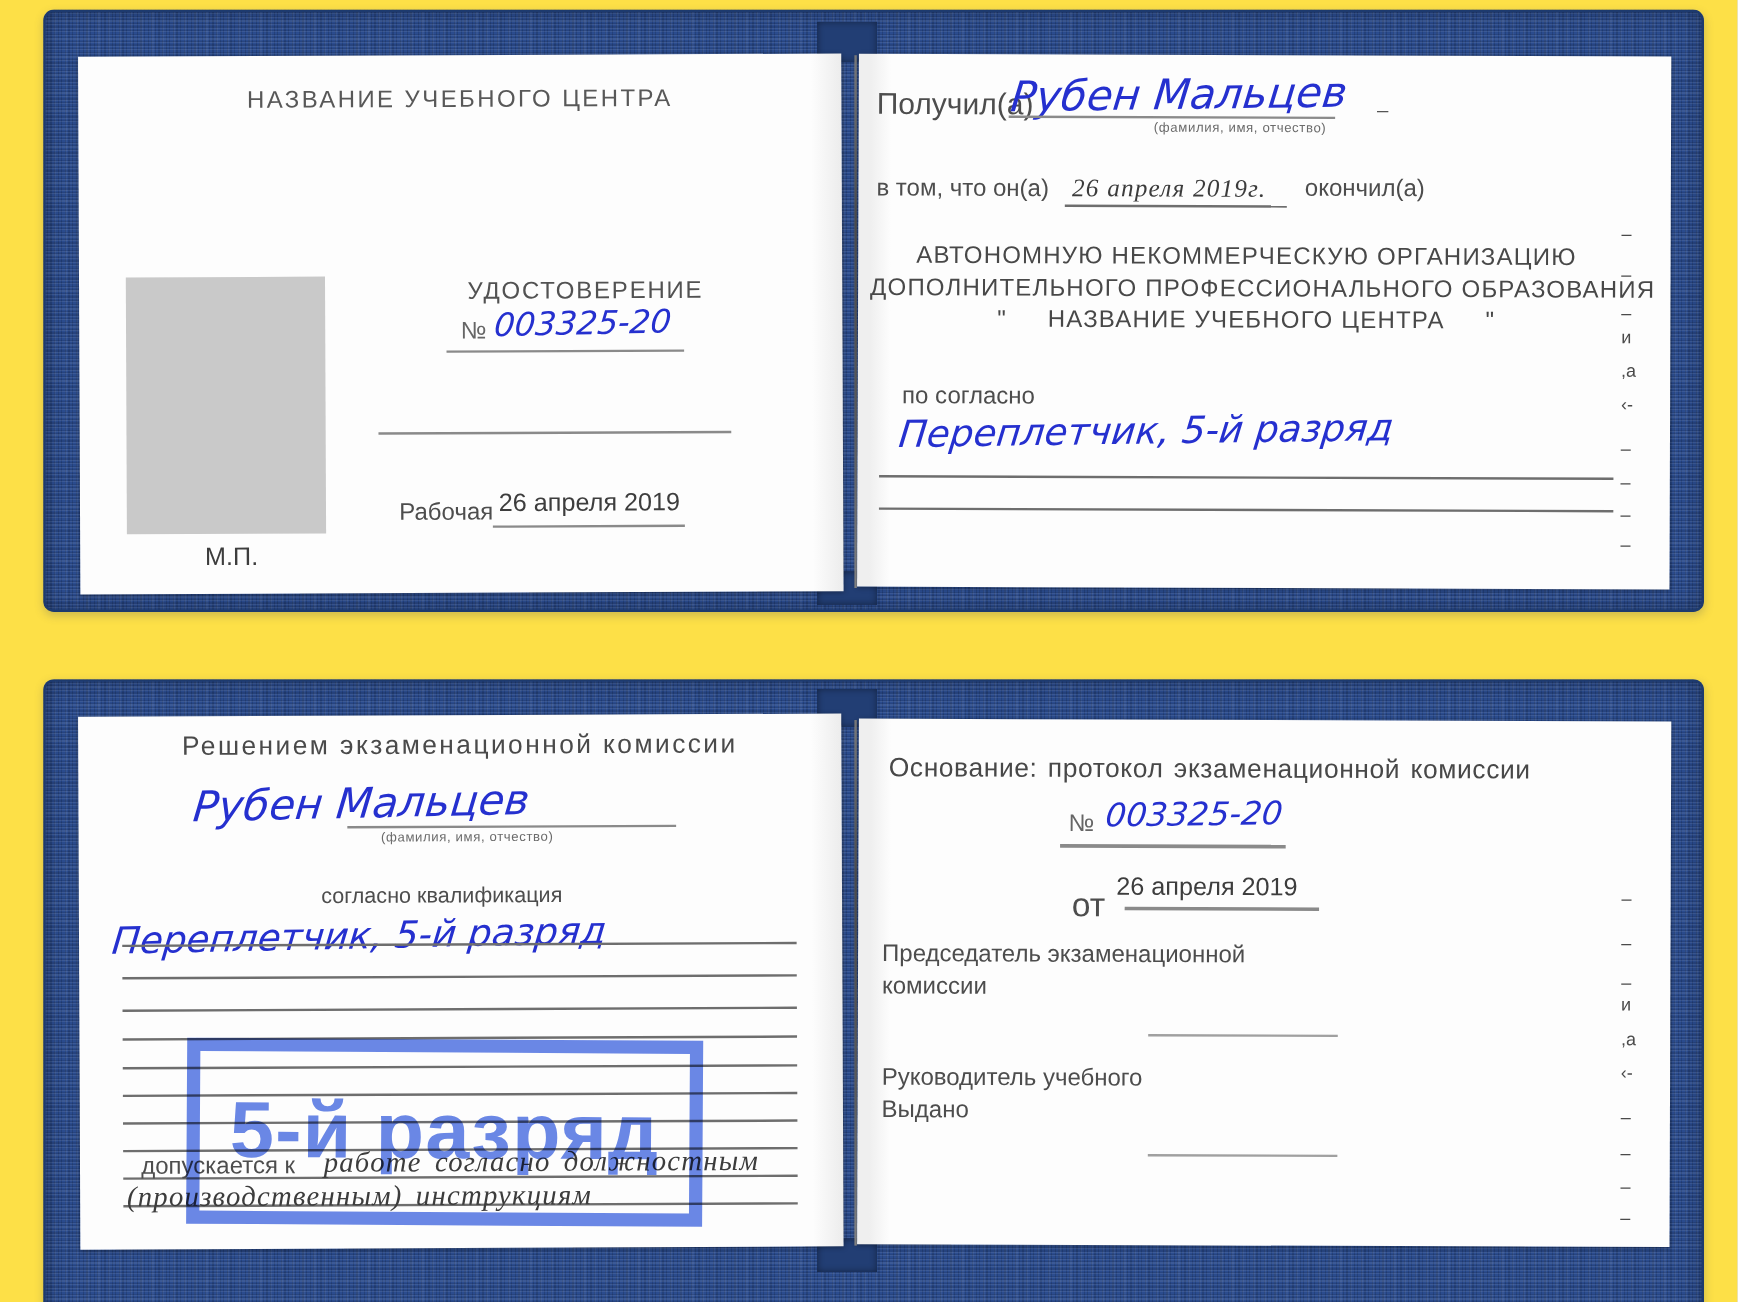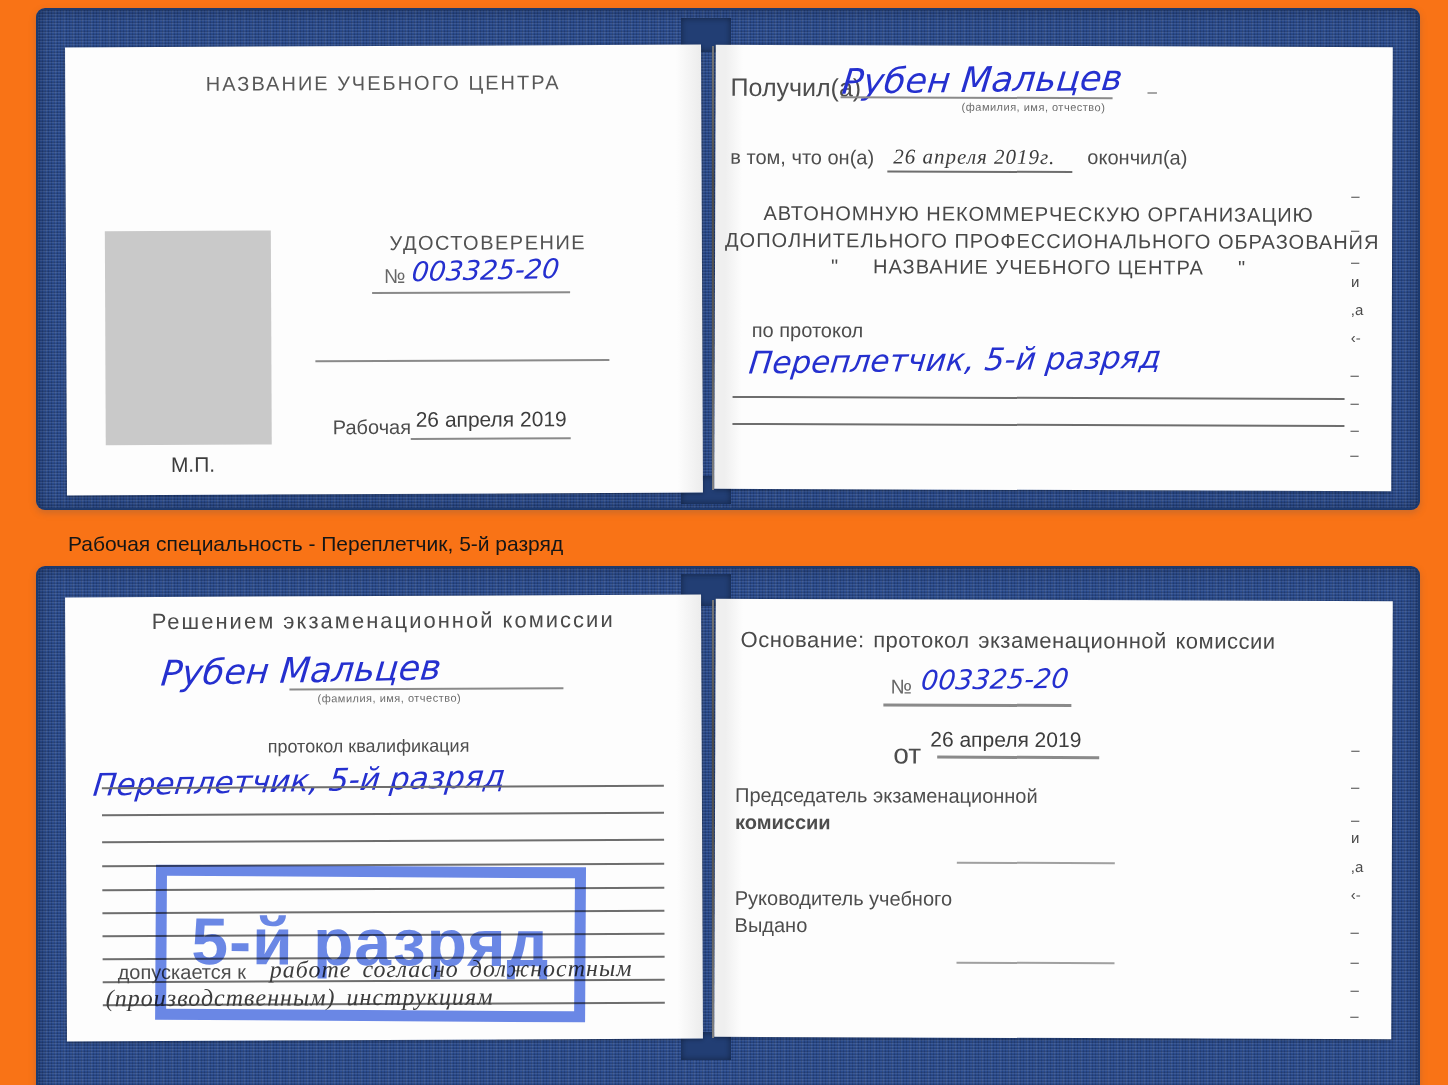--- a/index.html
+++ b/index.html
@@ -3,7 +3,7 @@
 <meta charset="utf-8">
 <style>
   html,body{margin:0;padding:0;background:#ffffff;}
-  .screen{position:relative;width:1448px;height:1085px;background:#f97316;overflow:hidden;
+  .screen{position:relative;width:1448px;height:1085px;background:#fde047;overflow:hidden;
           font-family:"Liberation Sans",sans-serif;}
   
   .spread{position:absolute;border-radius:9px;

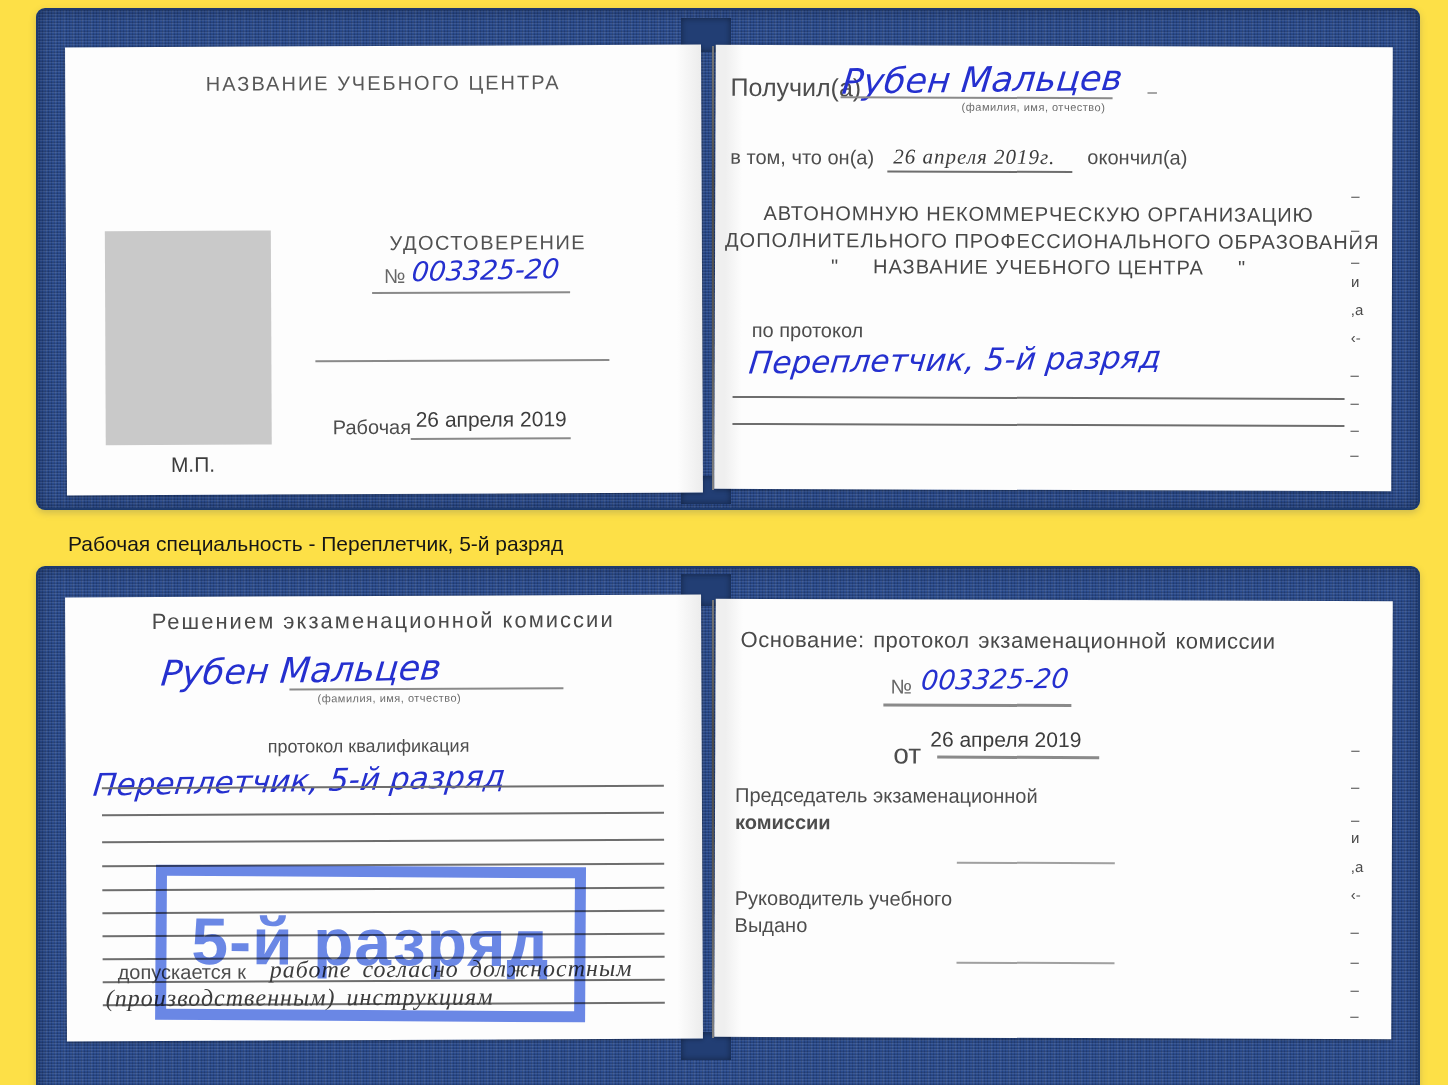--- a/index.html
+++ b/index.html
@@ -81,7 +81,7 @@
         <span style="margin-right:34px;">"</span><span>НАЗВАНИЕ УЧЕБНОГО ЦЕНТРА</span><span style="margin-left:34px;">"</span>
       </div>
 
-      <div class="print" style="left:37px;top:274px;font-size:20px;">по протокол</div>
+      <div class="print" style="left:37px;top:274px;font-size:20px;">по согласно</div>
       <div class="hand" style="left:35px;top:296px;font-size:31px;">Переплетчик, 5-й разряд</div>
       <div class="rule rule-dark" style="left:18px;top:351px;width:612px;"></div>
       <div class="rule rule-dark" style="left:18px;top:378px;width:612px;"></div>

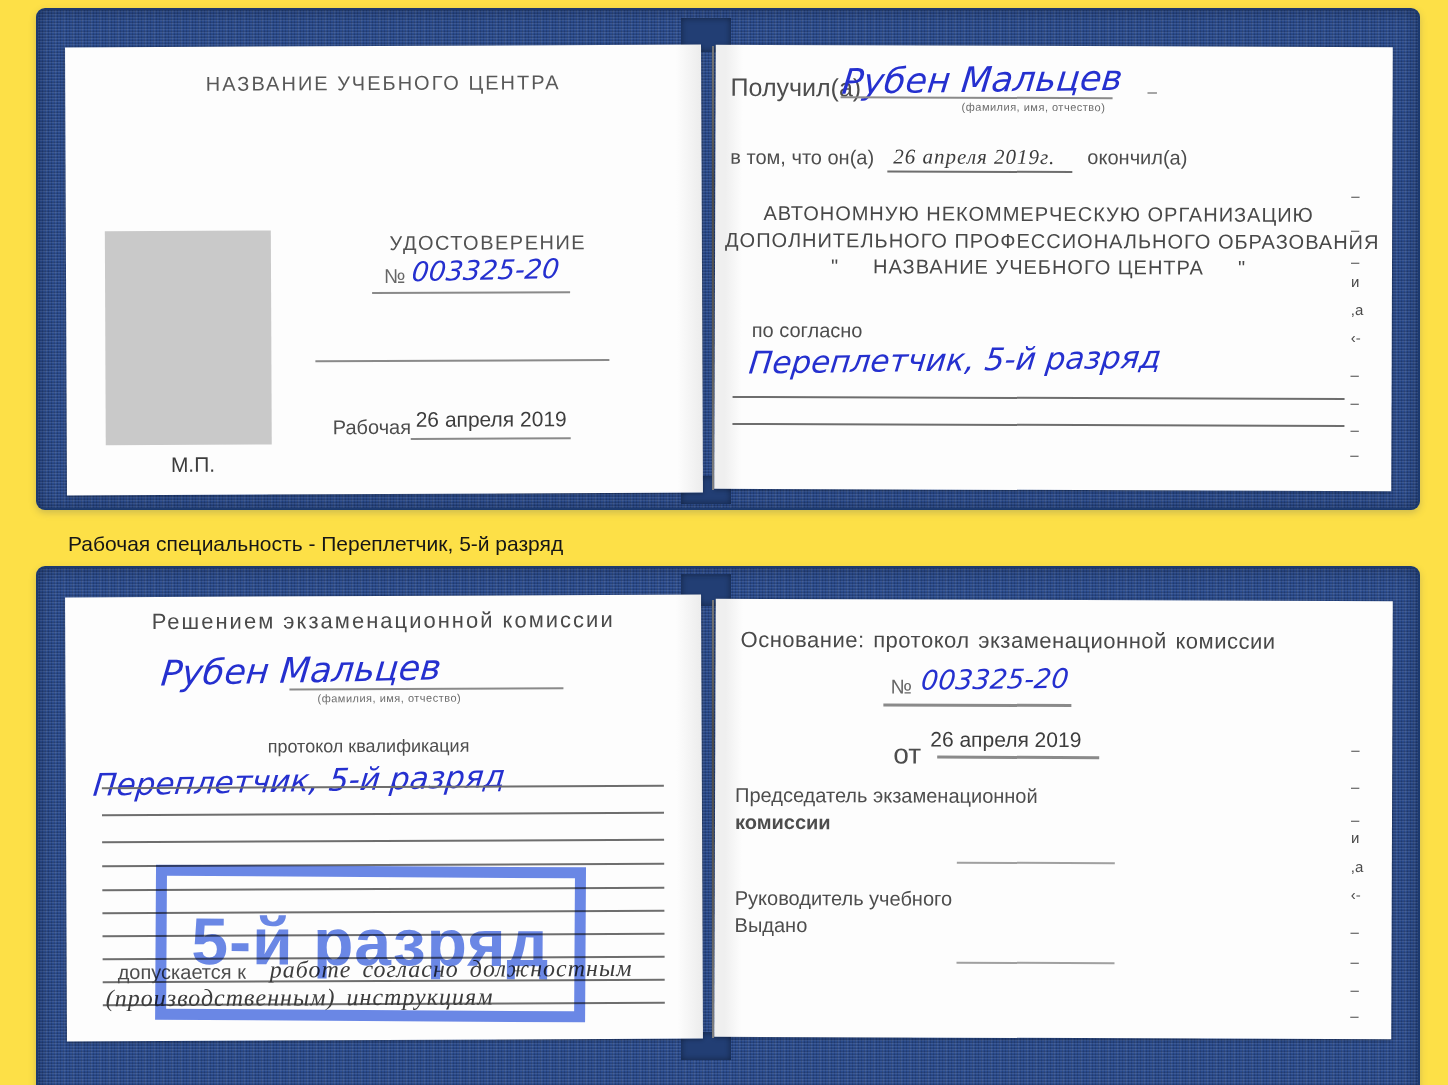--- a/index.html
+++ b/index.html
@@ -102,7 +102,6 @@
     <div class="spine" style="left:676px;top:38px;height:444px;"></div>
   </div>
 
-  <div class="caption" style="left:68px;top:532px;">Рабочая специальность - Переплетчик, 5-й разряд</div>
 
   <div class="spread spread-bottom">
     <div class="notch" style="left:645px;top:8px;height:32px;"></div>

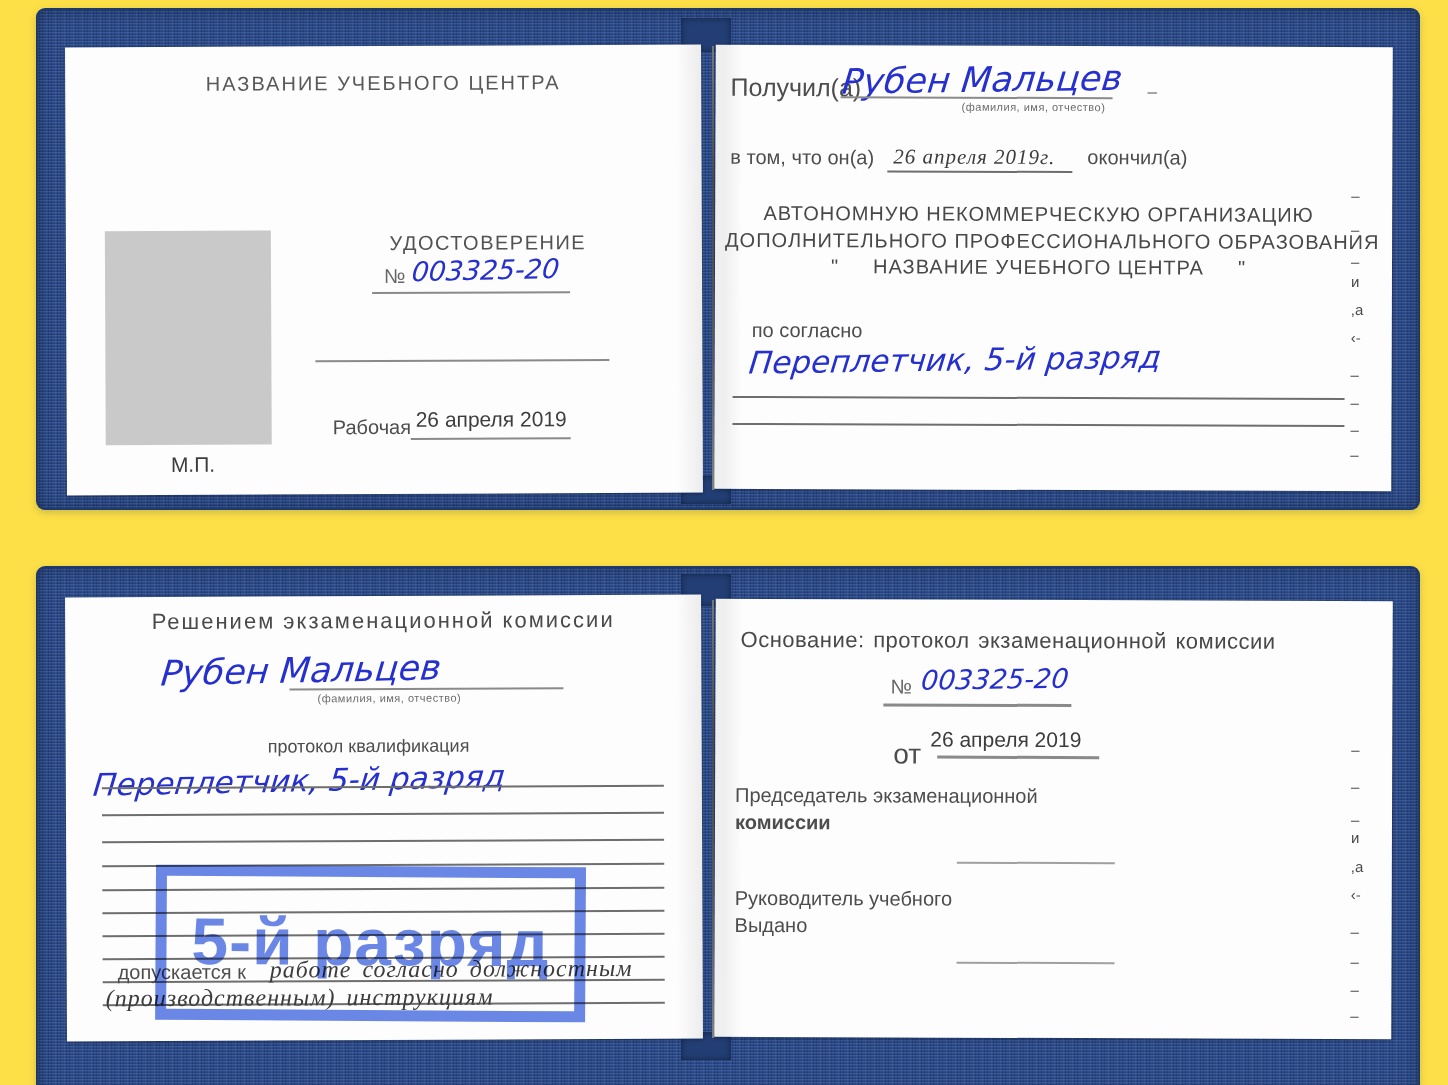--- a/index.html
+++ b/index.html
@@ -112,7 +112,7 @@
       <div class="hand" style="left:96px;top:54px;font-size:35px;">Рубен Мальцев</div>
       <div class="rule" style="left:224px;top:92px;width:274px;"></div>
       <div class="small-hint" style="left:252px;top:96px;">(фамилия, имя, отчество)</div>
-      <div class="print" style="left:202px;top:140px;font-size:18px;">протокол квалификация</div>
+      <div class="print" style="left:202px;top:140px;font-size:18px;">согласно квалификация</div>
       <div class="hand" style="left:28px;top:166px;font-size:31px;">Переплетчик, 5-й разряд</div>
 
       <div style="position:absolute;left:0;top:0;">

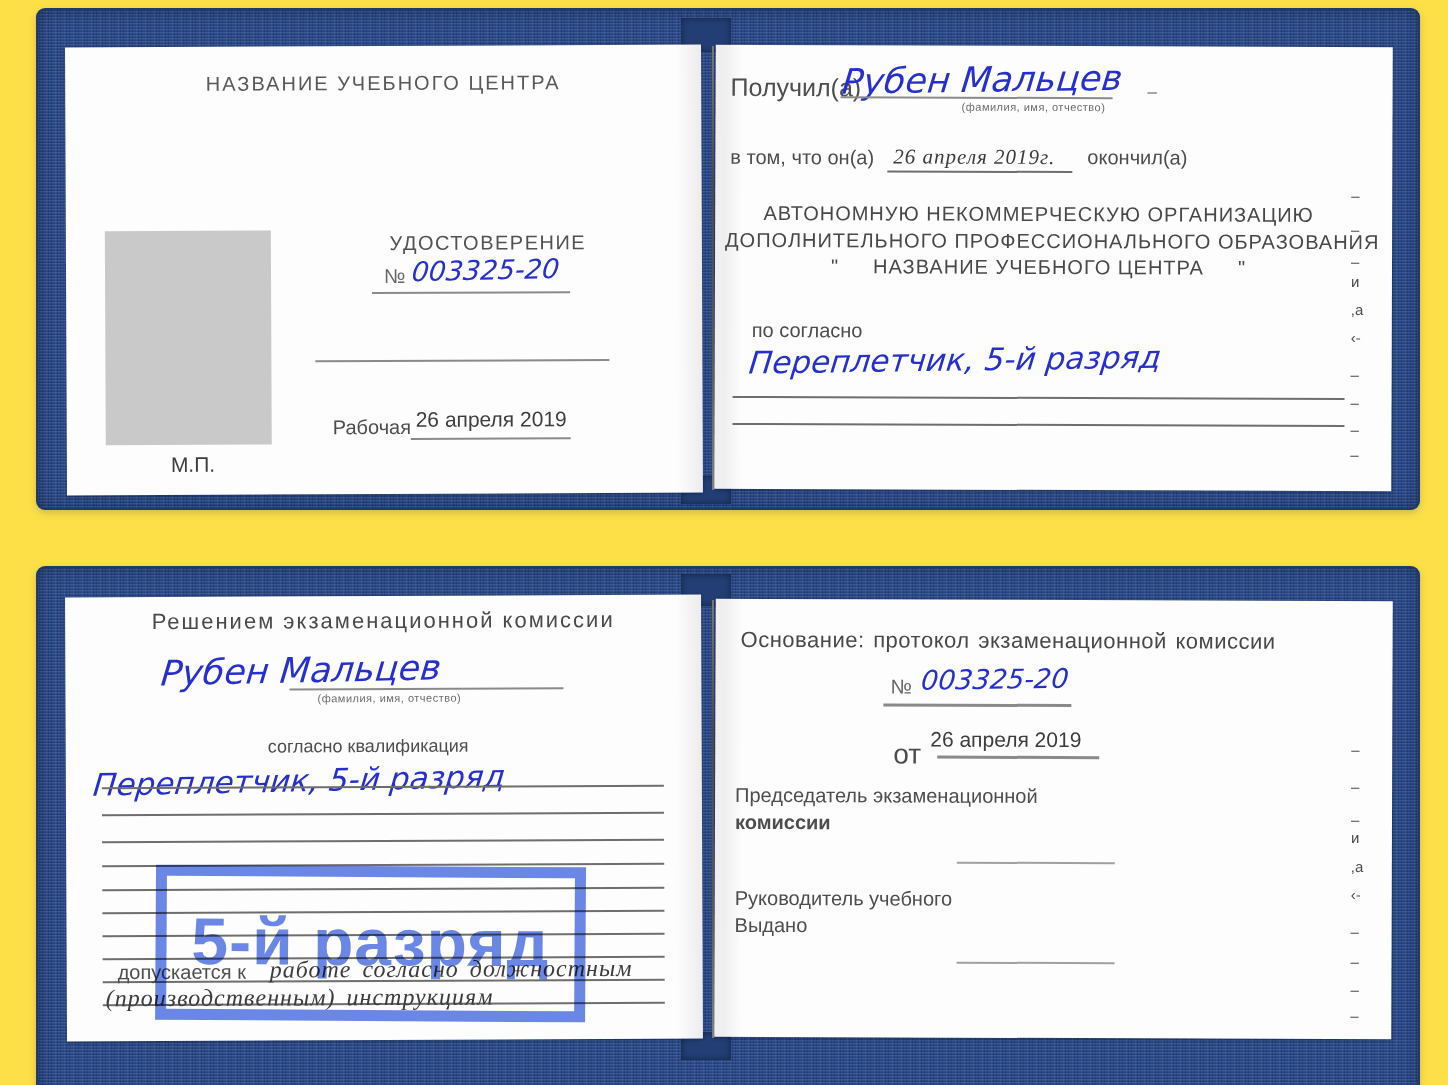--- a/index.html
+++ b/index.html
@@ -147,7 +147,7 @@
       <div class="rule" style="left:222px;top:156px;width:162px;height:3px;"></div>
 
       <div class="print" style="left:20px;top:185px;font-size:20px;">Председатель экзаменационной</div>
-      <div class="print" style="left:20px;top:212px;font-size:20px;font-weight:bold;">комиссии</div>
+      <div class="print" style="left:20px;top:212px;font-size:20px;">комиссии</div>
       <div class="sigline" style="left:242px;top:262px;width:158px;"></div>
 
       <div class="print" style="left:20px;top:288px;font-size:20px;">Руководитель учебного</div>

